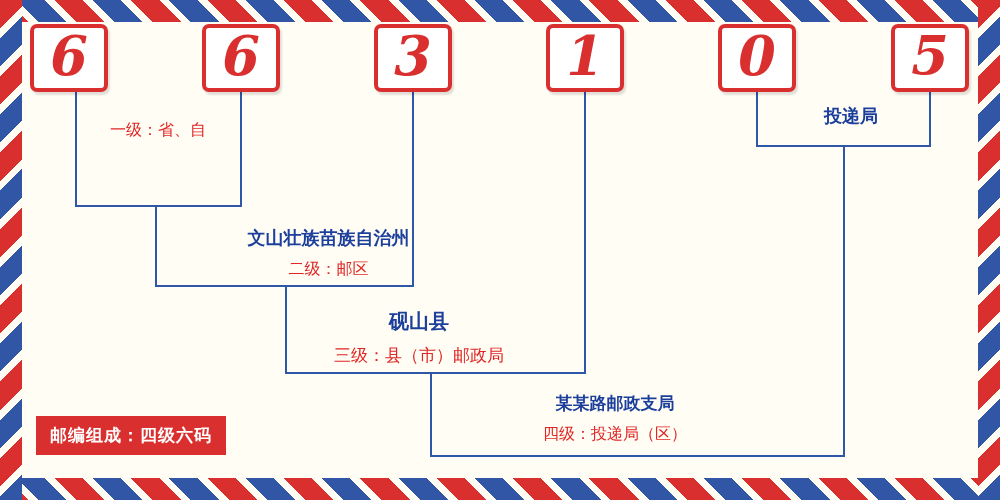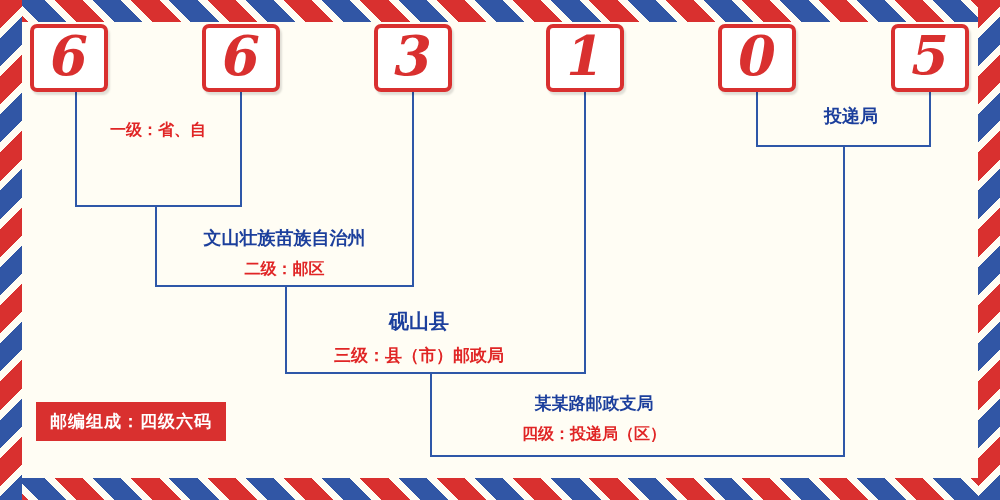--- a/index.html
+++ b/index.html
@@ -46,7 +46,7 @@
   
   .label-block{position:absolute;text-align:center;z-index:4;}
   .lbl-title{font-weight:bold;color:var(--blue-text);}
-  .lbl-desc{font-weight:bold;color:var(--red-text);}
+  .lbl-desc{font-weight:normal;color:var(--red-text);}
 
   .lv1{left:63px;top:112px;width:190px;}
   .lv1 .lbl-title{font-size:20px;}

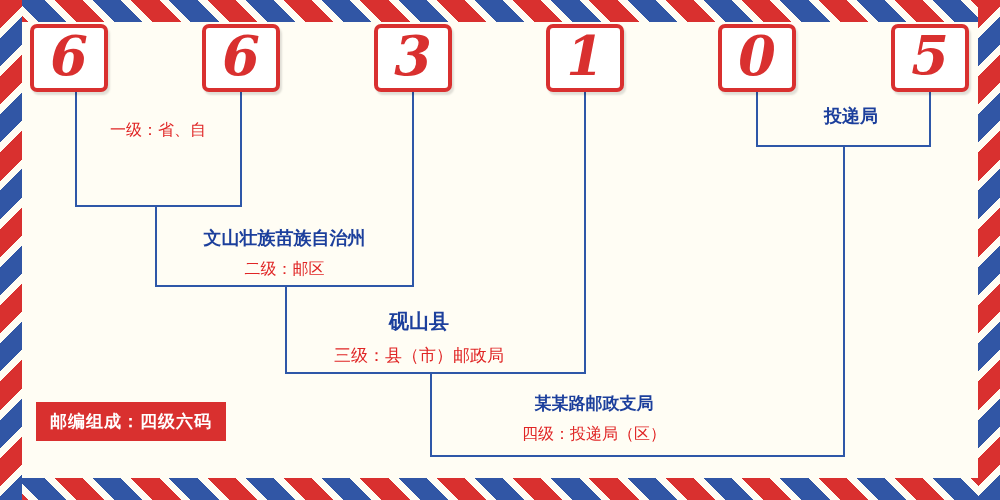--- a/index.html
+++ b/index.html
@@ -52,7 +52,7 @@
   .lv1 .lbl-title{font-size:20px;}
   .lv1 .lbl-desc{font-size:16px;line-height:1.55;margin-top:6px;}
 
-  .lv2{left:155px;top:226px;width:259px;}
+  .lv2{left:155px;top:226px;width:259px;padding-left:44px;}
   .lv2 .lbl-title{font-size:18px;}
   .lv2 .lbl-desc{font-size:16px;margin-top:9px;}
 

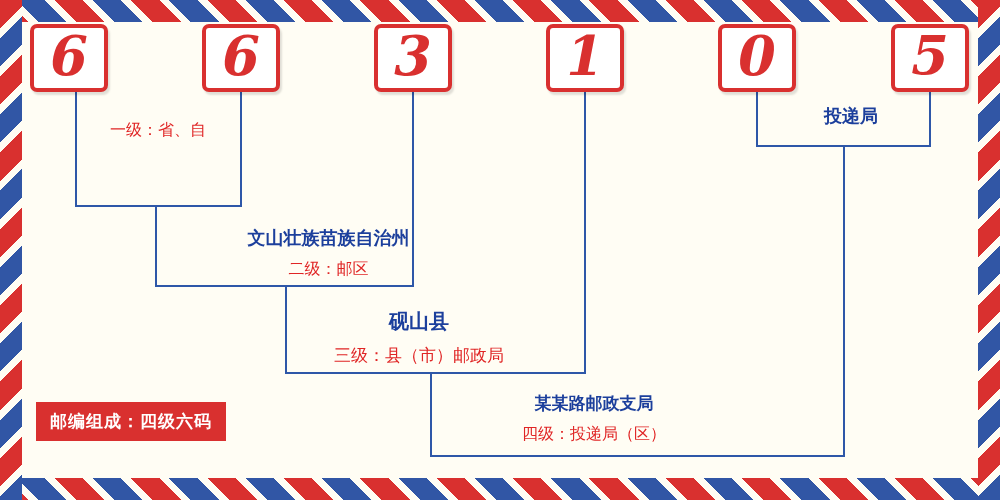--- a/index.html
+++ b/index.html
@@ -60,7 +60,7 @@
   .lv3 .lbl-title{font-size:20px;}
   .lv3 .lbl-desc{font-size:17px;margin-top:9px;text-align:center;}
 
-  .lv4{left:424px;top:392px;width:340px;}
+  .lv4{left:445px;top:392px;width:340px;}
   .lv4 .lbl-title{font-size:17px;}
   .lv4 .lbl-desc{font-size:16px;margin-top:9px;}
 

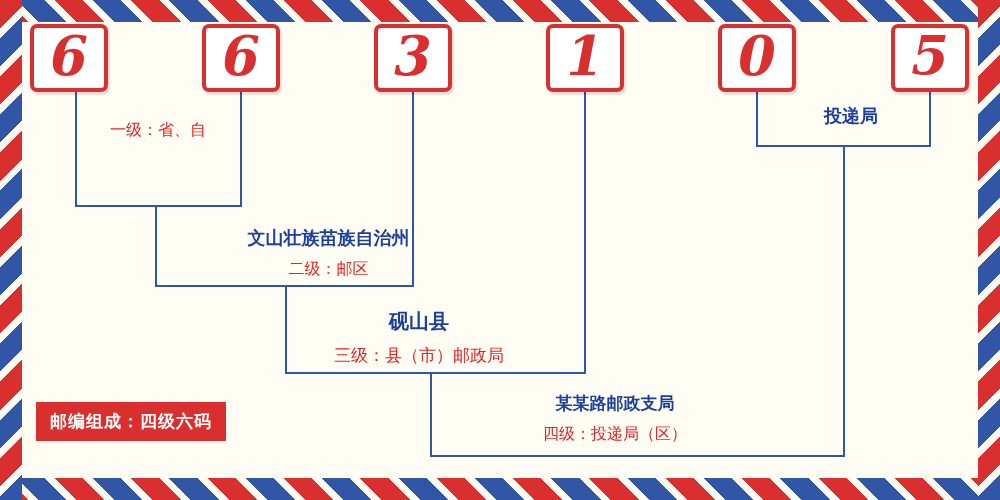--- a/index.html
+++ b/index.html
@@ -68,7 +68,7 @@
   .delivery .lbl-title{font-size:18px;}
 
   .footer-badge{
-    position:absolute;left:36px;top:402px;z-index:4;
+    position:absolute;left:36px;top:416px;z-index:4;
     background:var(--red);color:#ffffff;font-weight:bold;font-size:17px;
     padding:8px 14px;letter-spacing:1px;
   }

